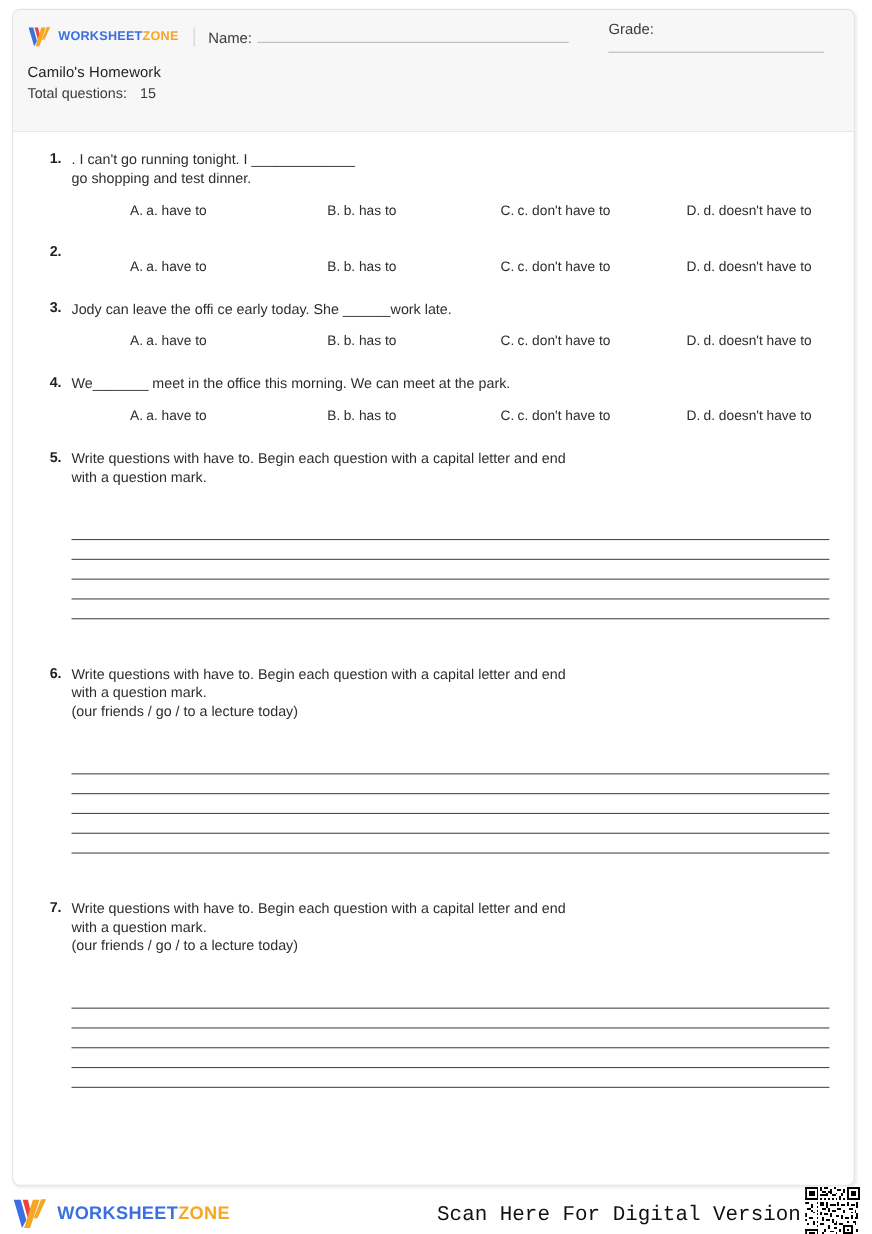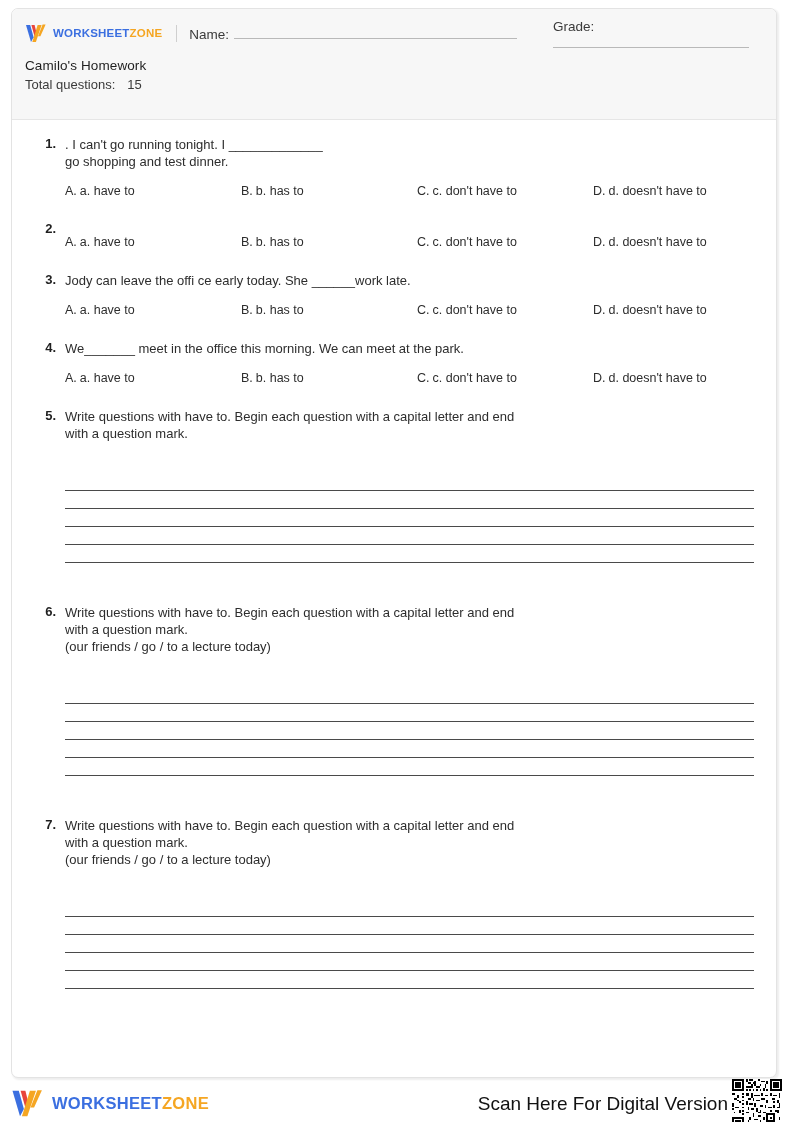--- a/index.html
+++ b/index.html
@@ -140,6 +140,7 @@
   .options {
     display: flex;
     margin-top: 14px;
+    text-align: center;
   }
   .option {
     font-size: 12.5px;

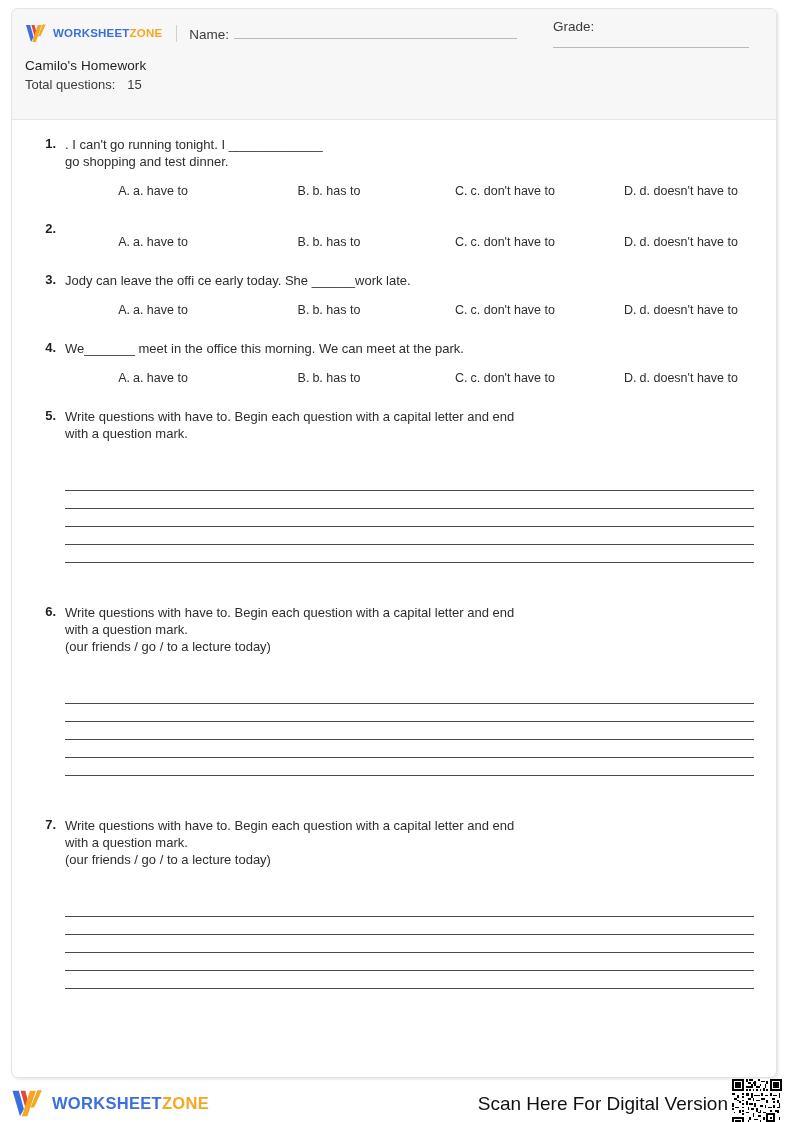--- a/index.html
+++ b/index.html
@@ -198,7 +198,7 @@
     font-size: 19px;
     color: #111111;
     white-space: nowrap;
-    font-family: Liberation Sans, sans-serif;
+    font-family: Liberation Mono, monospace;
   }
   .qr {
     width: 50px;

